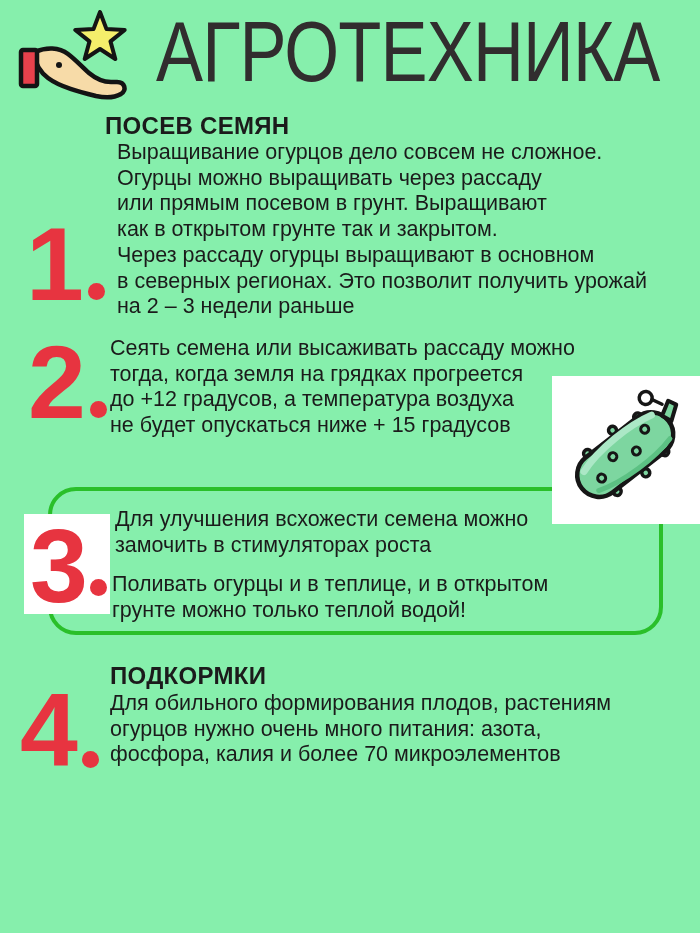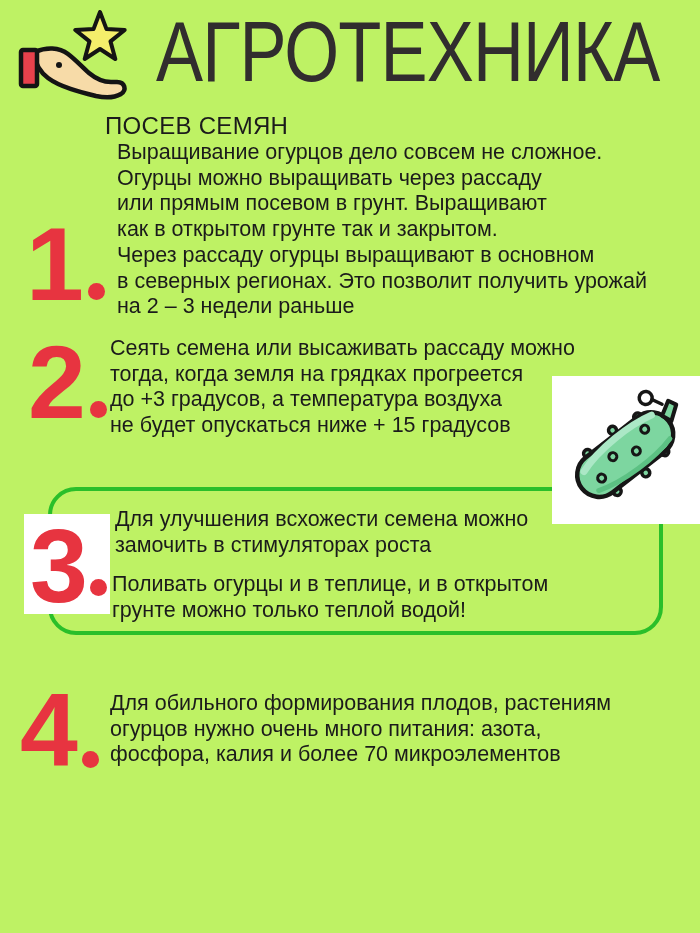--- a/index.html
+++ b/index.html
@@ -5,7 +5,7 @@
   html,body{margin:0;padding:0;background:#e9e9e9;}
   #canvas{
     position:relative;width:700px;height:933px;margin:0 auto;
-    background:#bef264;overflow:hidden;
+    background:#86efac;overflow:hidden;
     font-family:"Liberation Sans",sans-serif;color:#1b1b1b;
   }
   .abs{position:absolute;}

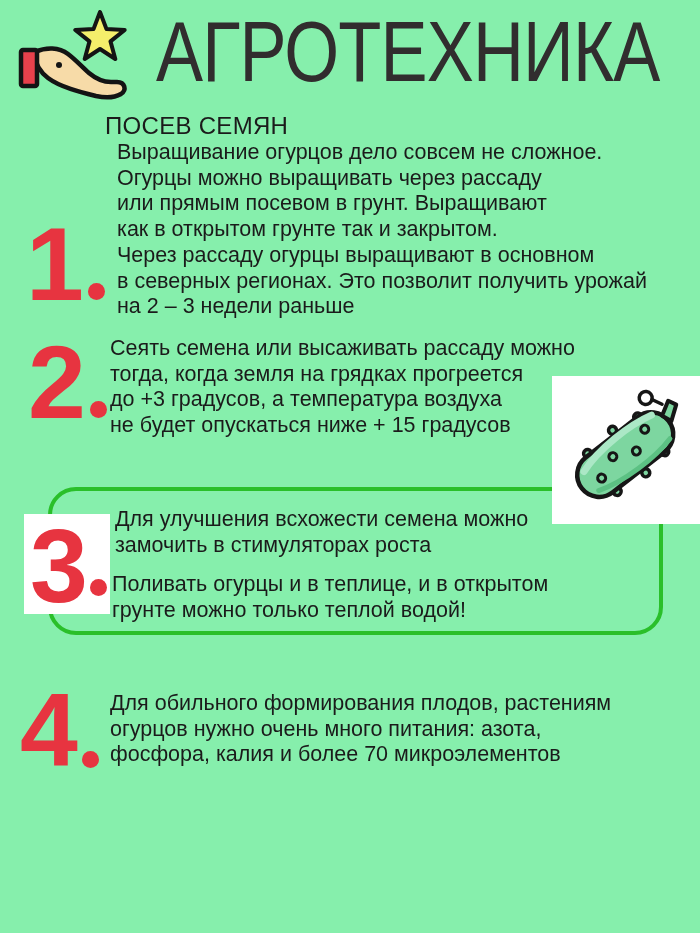--- a/index.html
+++ b/index.html
@@ -14,7 +14,7 @@
     letter-spacing:-1px;transform:scaleX(0.82);transform-origin:0 0;
     white-space:nowrap;
   }
-  .h2{font-size:24px;line-height:28px;font-weight:400;color:#1b1b1b;letter-spacing:0.3px;white-space:nowrap;}
+  .h2{font-size:24px;line-height:28px;font-weight:700;color:#1b1b1b;letter-spacing:0.3px;white-space:nowrap;}
   .body{font-size:21.5px;line-height:25.7px;white-space:pre-line;color:#1b1b1b;}
   .num{
     font-size:104px;line-height:104px;font-weight:700;color:#e73440;

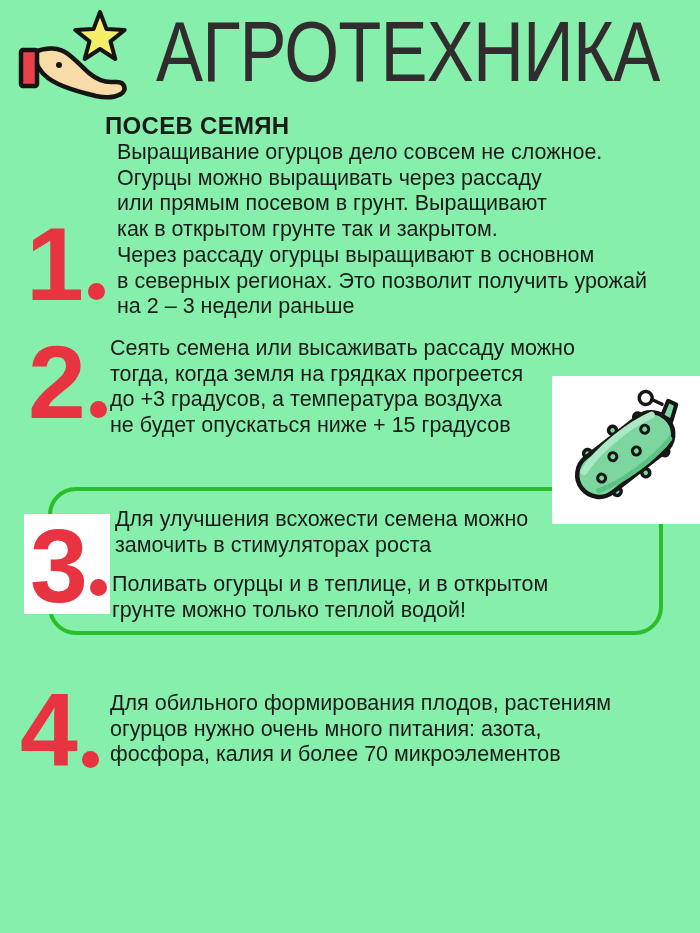--- a/index.html
+++ b/index.html
@@ -63,7 +63,7 @@
 
   <div class="abs body" style="left:110px;top:336px;width:580px;">Сеять семена или высаживать рассаду можно
 тогда, когда земля на грядках прогреется
-до +3 градусов, а температура воздуха
+до +12 градусов, а температура воздуха
 не будет опускаться ниже + 15 градусов</div>
   <div class="abs num" style="left:28px;top:330px;">
     <span class="digit">2</span>

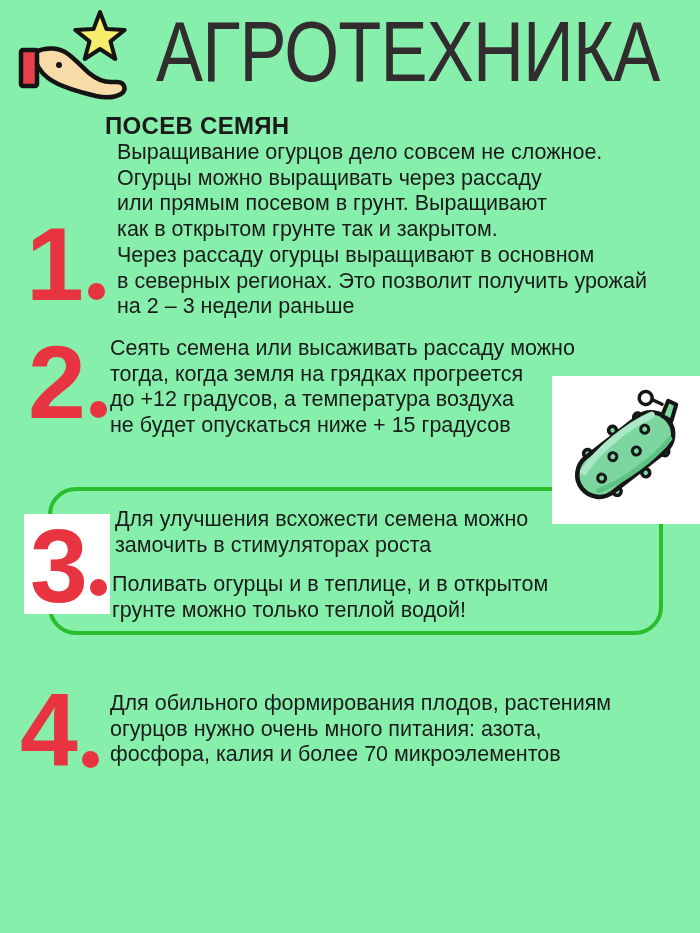--- a/index.html
+++ b/index.html
@@ -111,6 +111,7 @@
     </svg>
   </div>
 
+  <div class="abs h2" style="left:110px;top:662px;">ПОДКОРМКИ</div>
   <div class="abs body" style="left:110px;top:691px;width:580px;">Для обильного формирования плодов, растениям
 огурцов нужно очень много питания: азота,
 фосфора, калия и более 70 микроэлементов</div>

